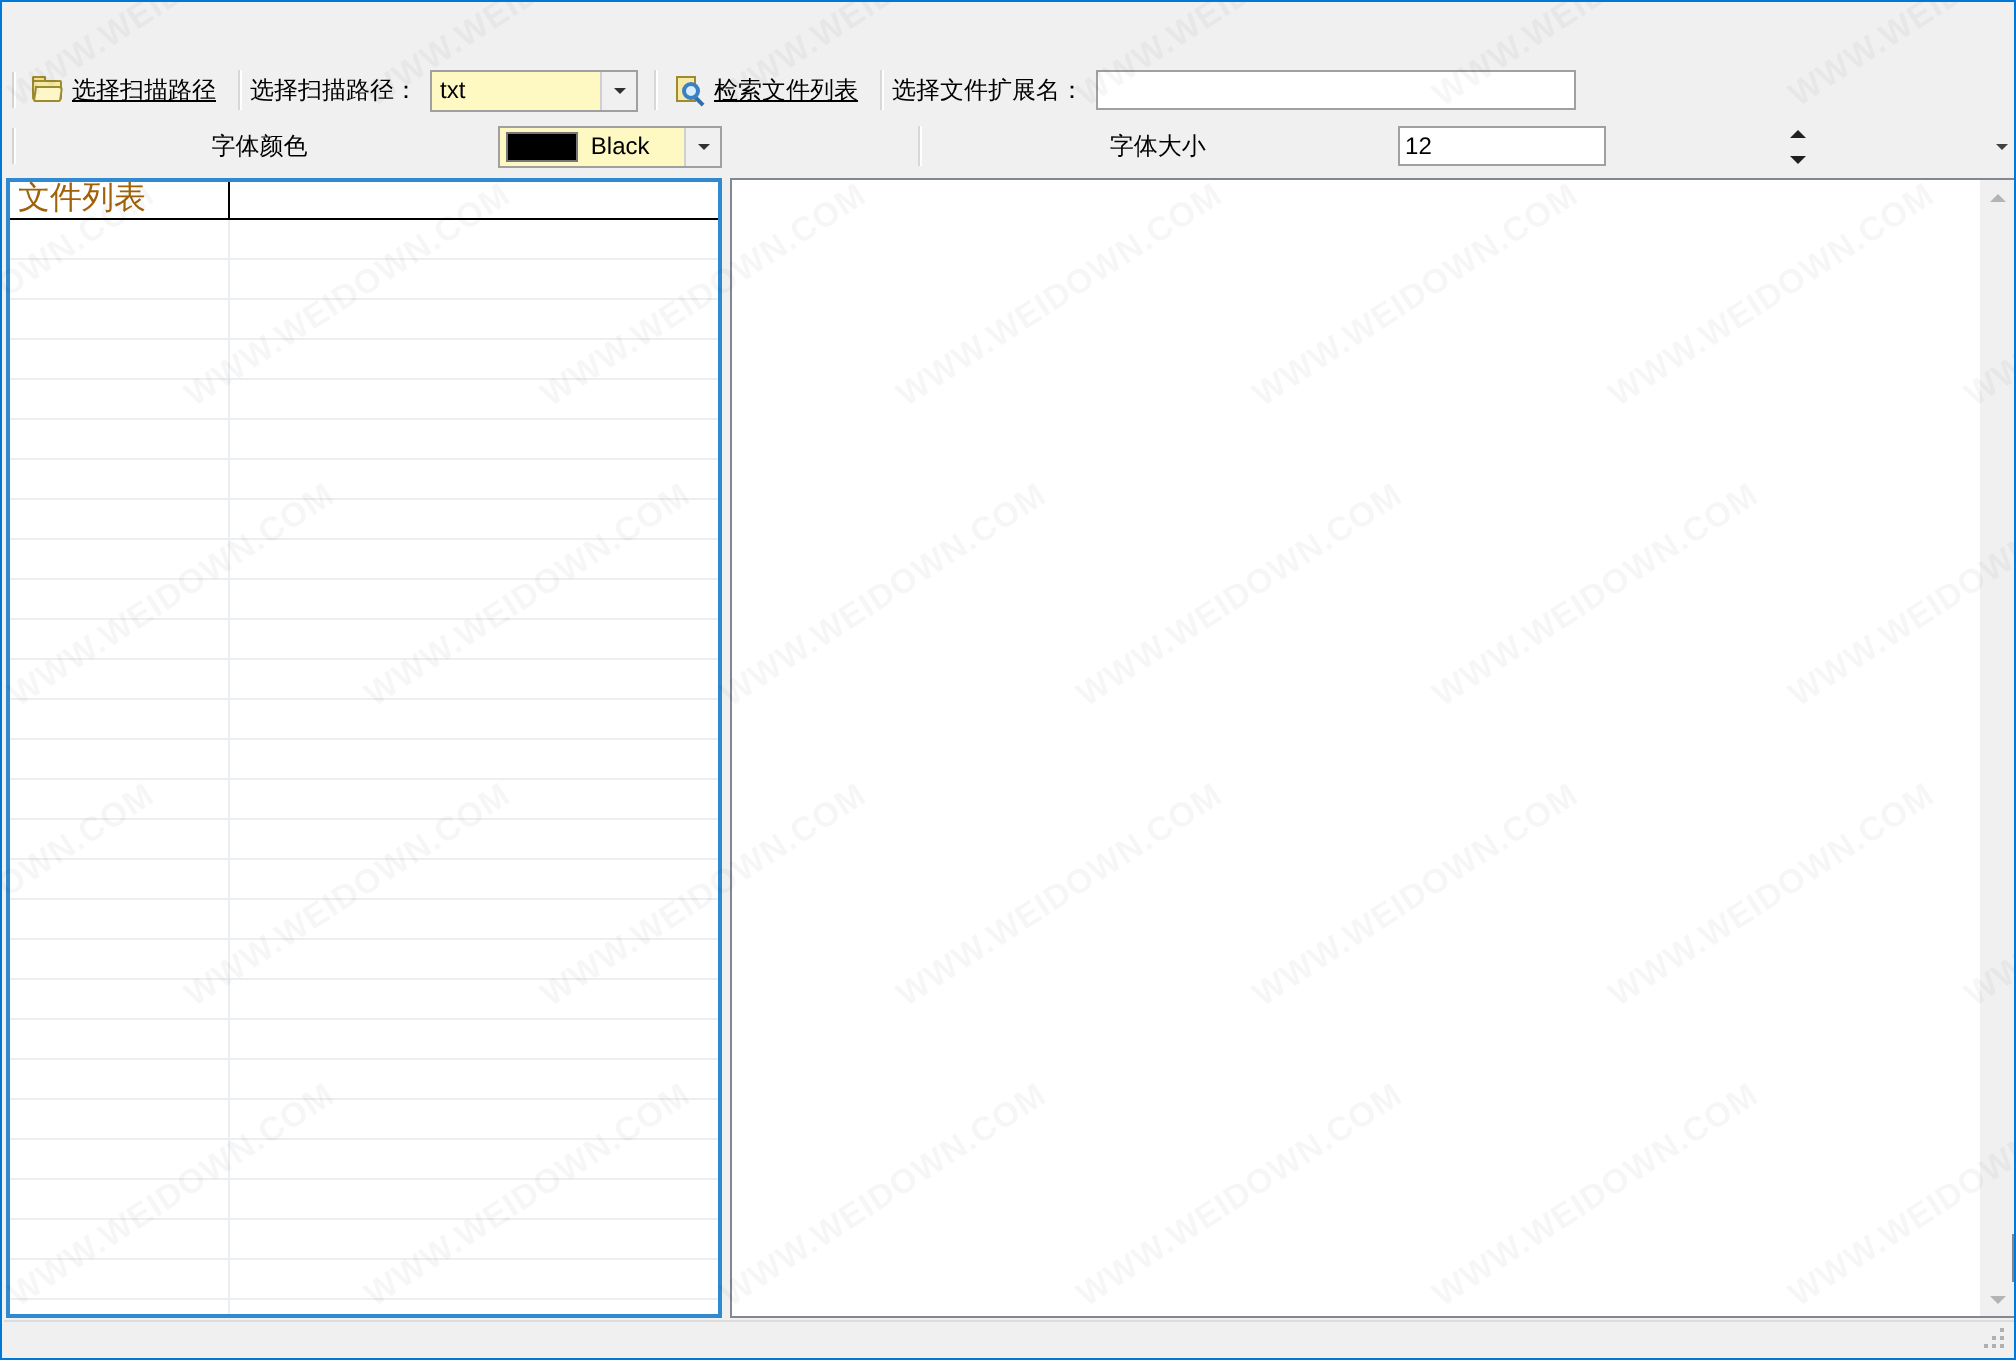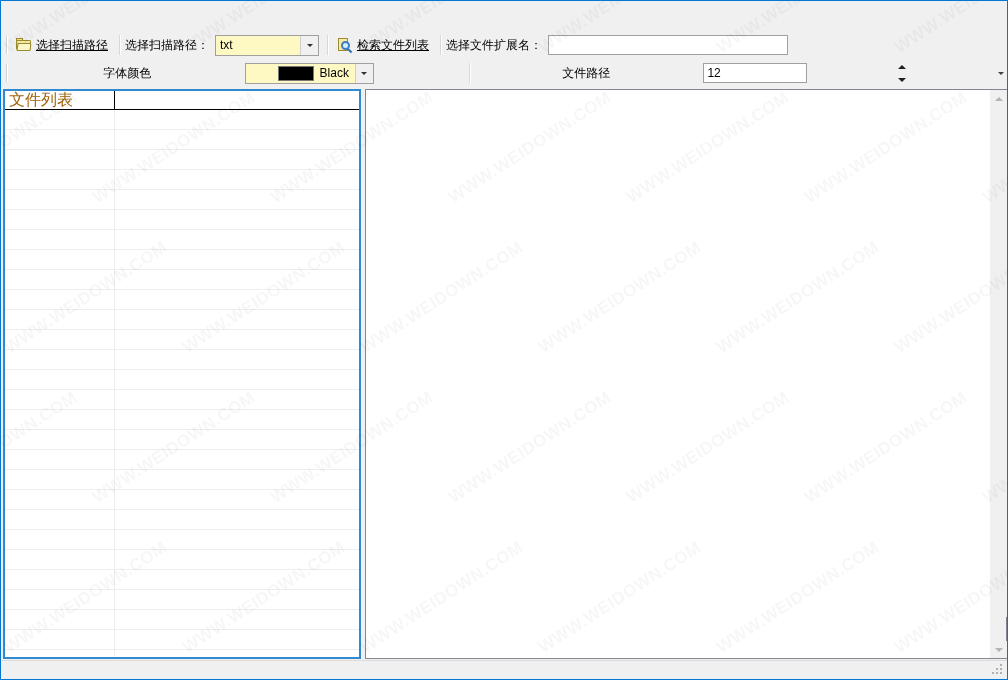--- a/index.html
+++ b/index.html
@@ -499,7 +499,7 @@
 
     <div class="tb-text" style="margin-left:4px;">字体颜色</div>
 
-    <div class="combo" style="width:129px; margin-left:6px;padding-left:29px;">
+    <div class="combo" style="width:112px; margin-left:6px;">
       <span class="swatch" style="background: rgb(0, 0, 0);"></span>
       <span class="combo-value" style="padding-left:6px;">Black</span>
       <span class="combo-btn">

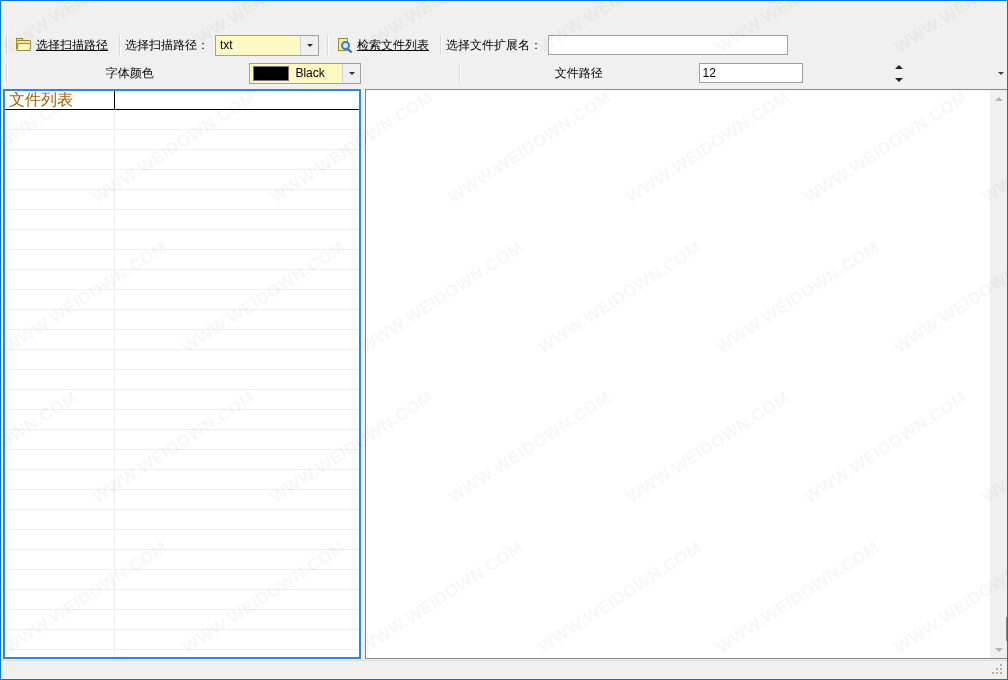--- a/index.html
+++ b/index.html
@@ -509,7 +509,7 @@
 
     <div class="tb-sep" style="margin-left:8px;"></div>
 
-    <div class="tb-text">文件路径</div>
+    <div class="tb-text">字体大小</div>
 
     <input class="textinput" style="width: 104px; margin-left: 6px;" value="12">
 

